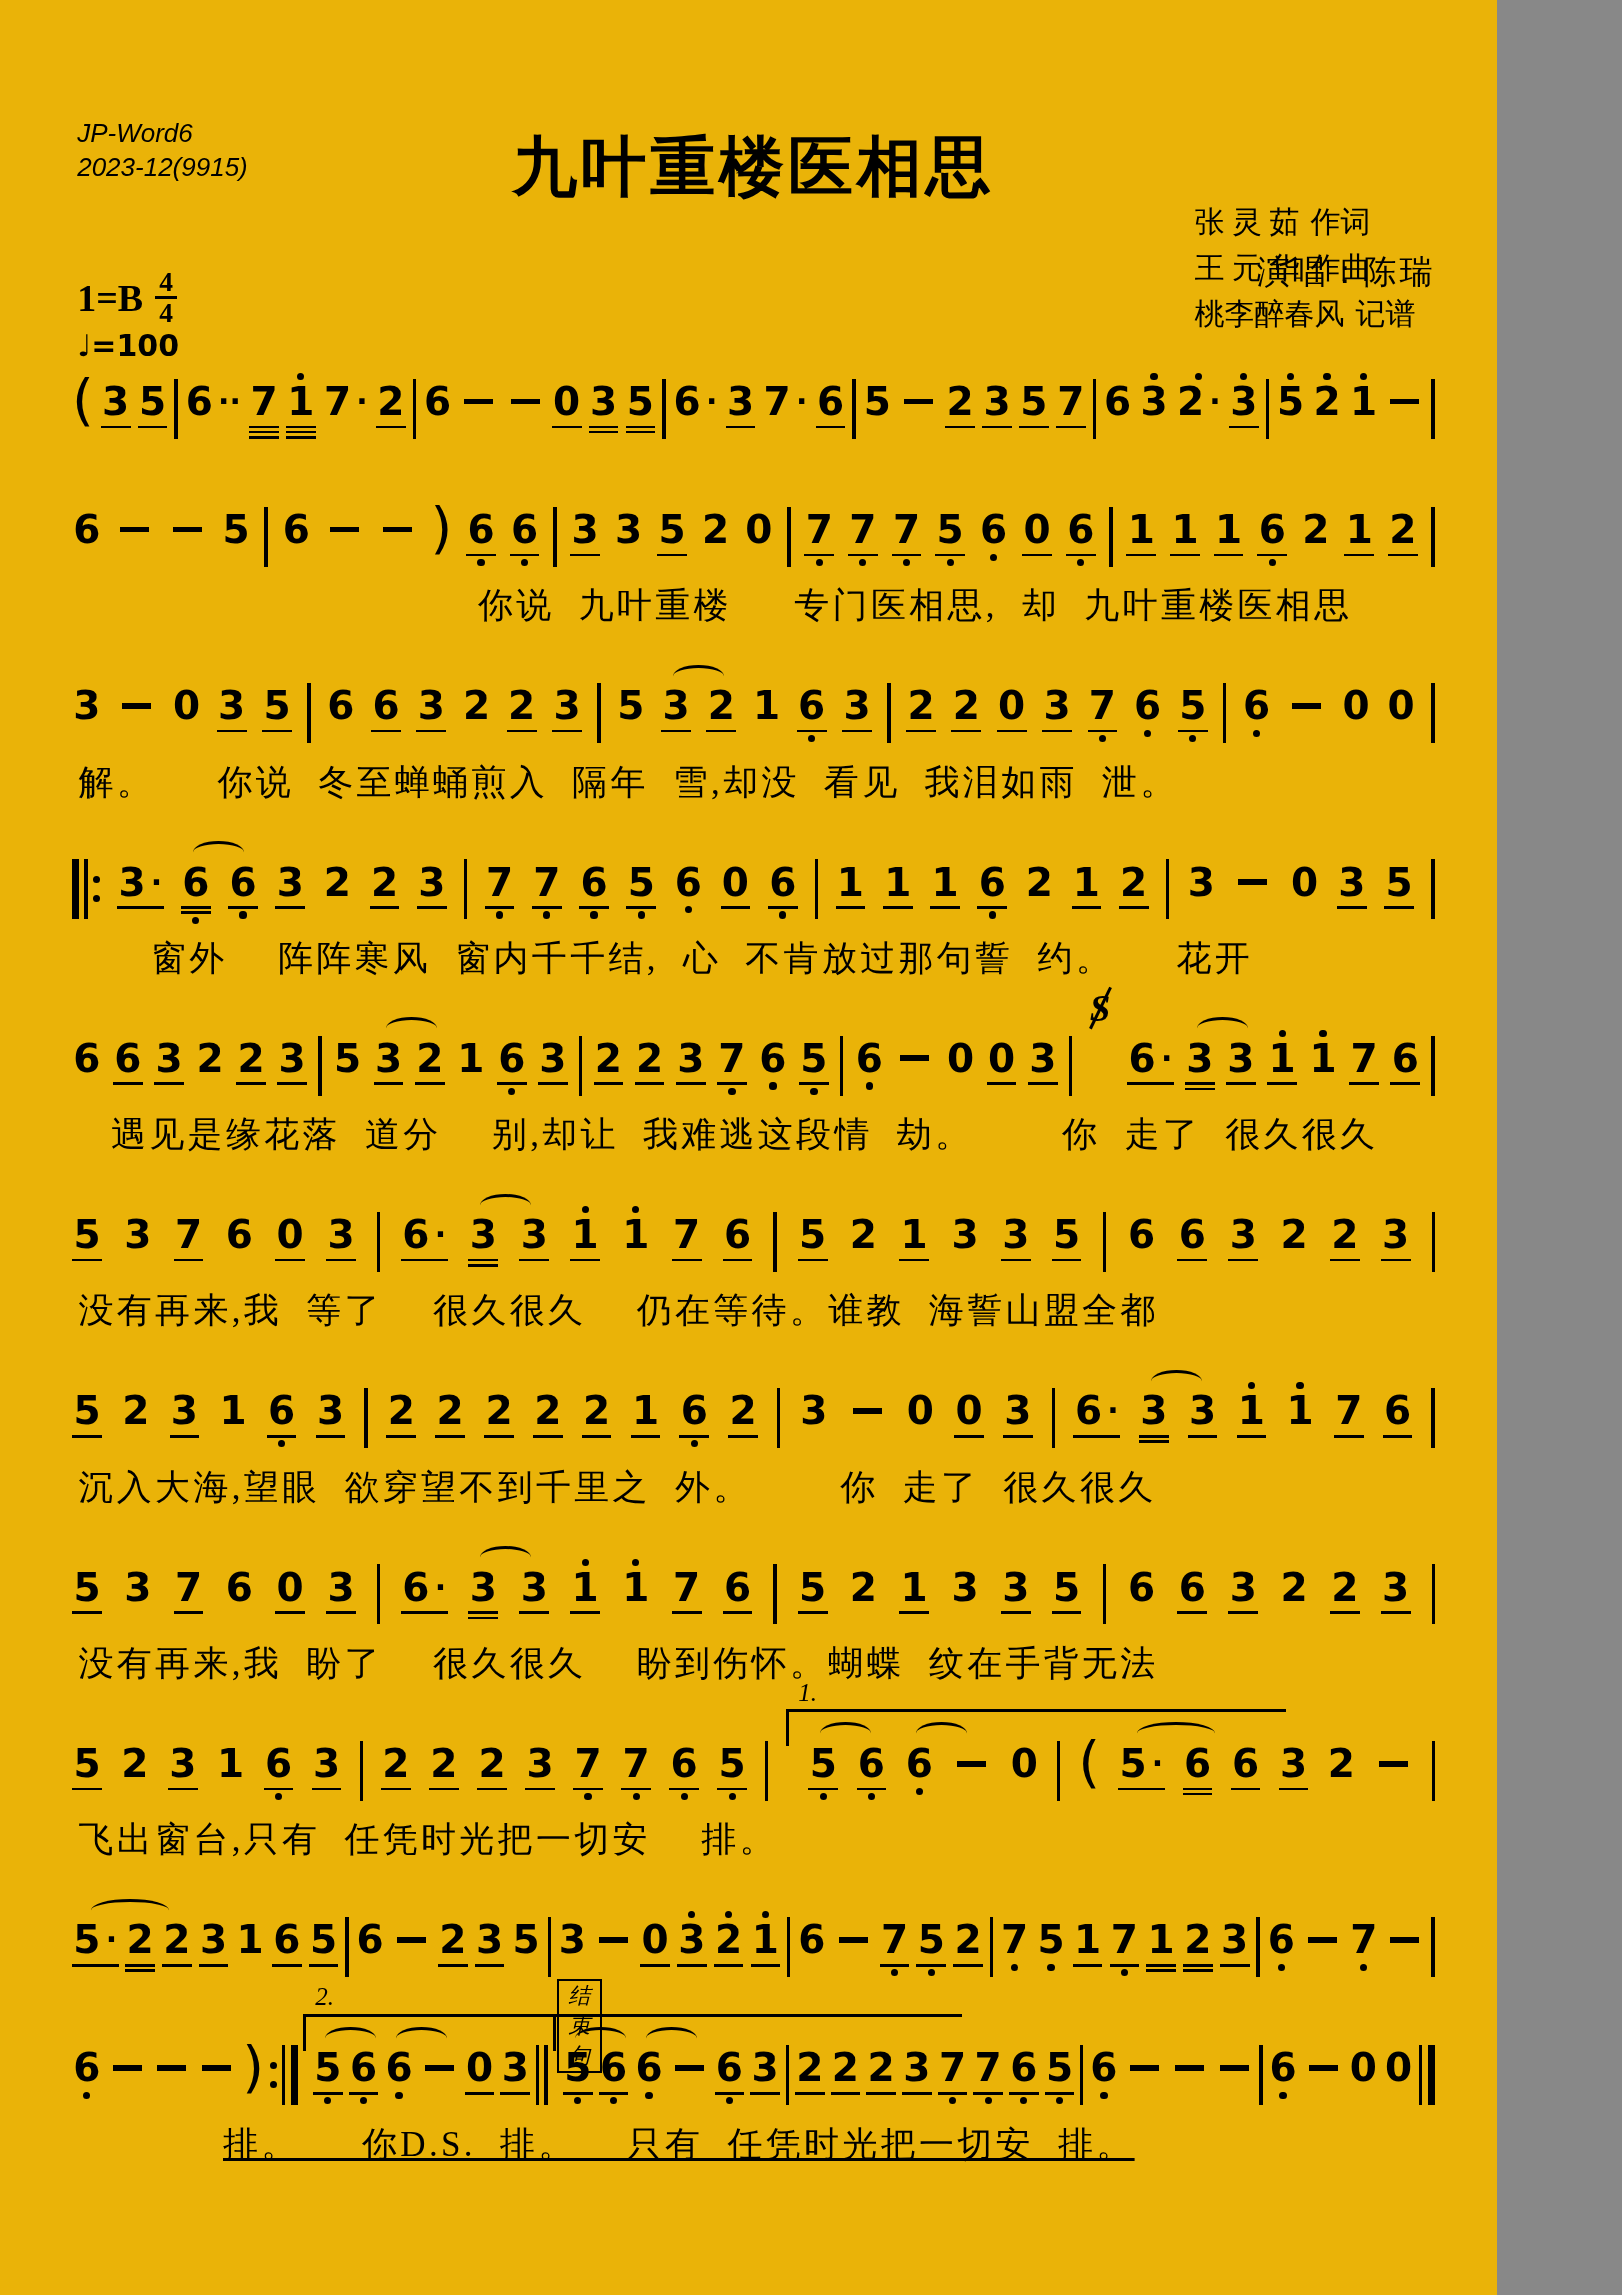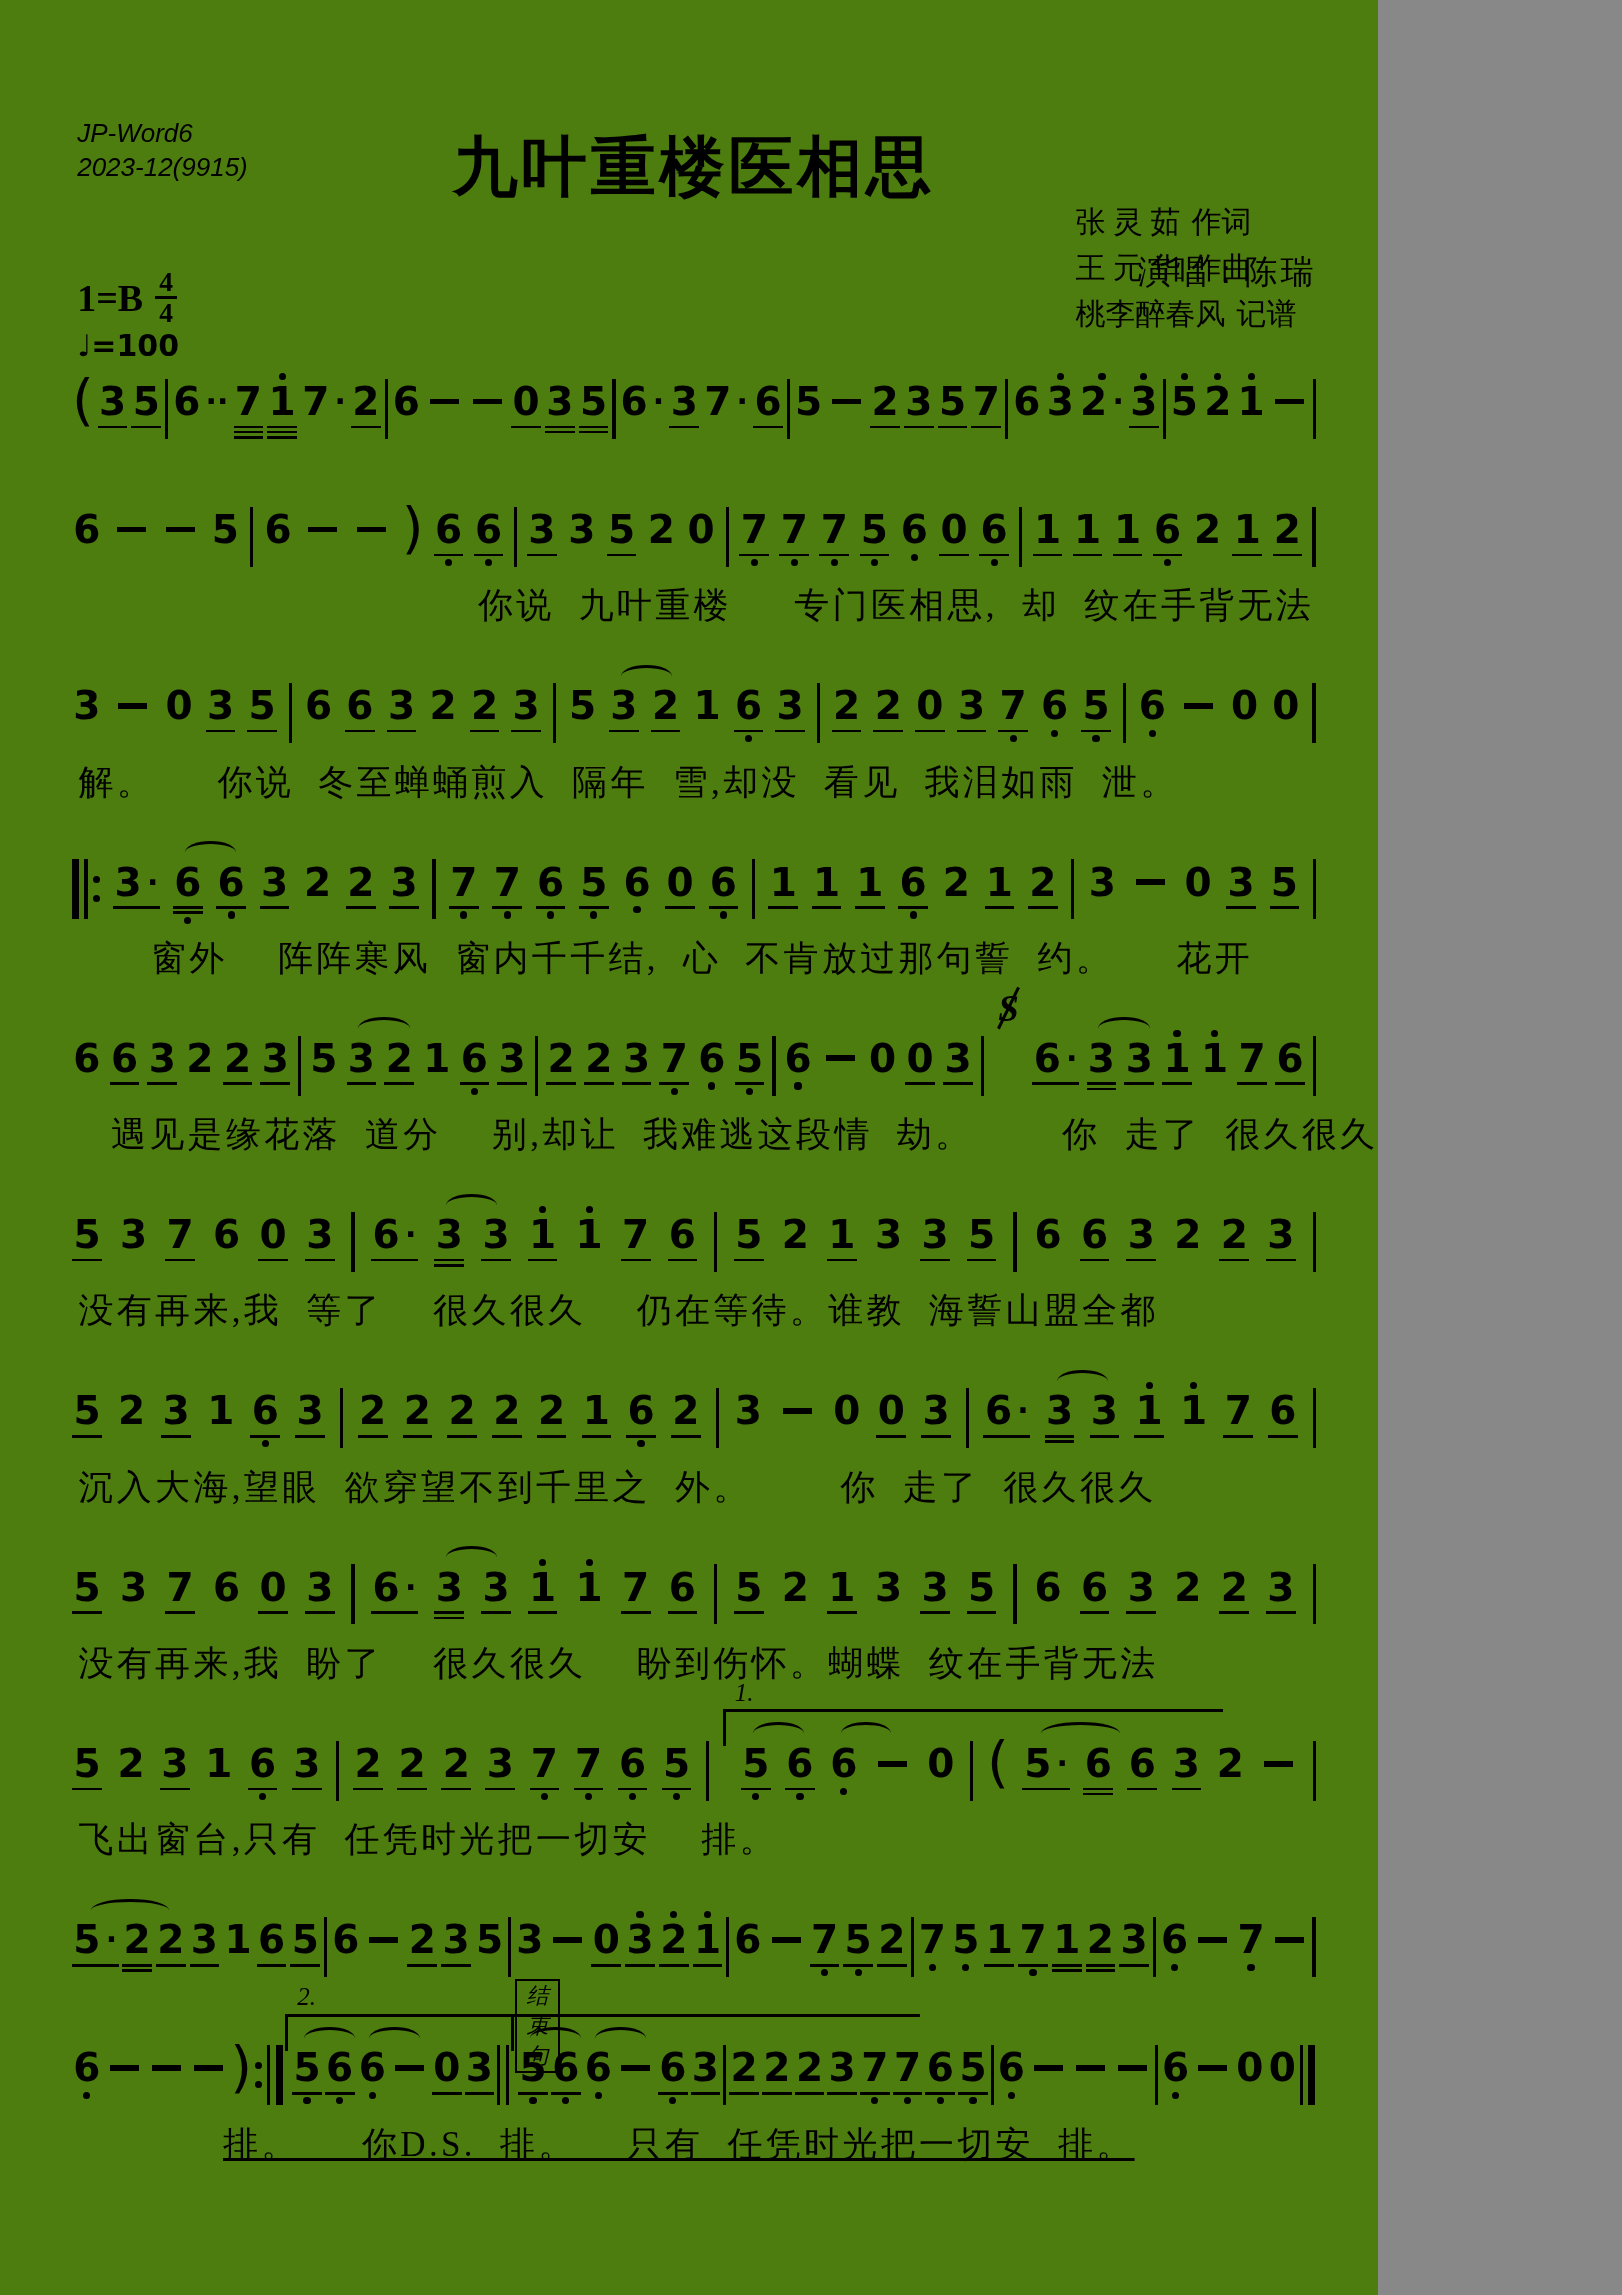--- a/index.html
+++ b/index.html
@@ -4,7 +4,7 @@
 <style>
   html,body{margin:0;padding:0;background:#888;}
   .page{
-    width:1378px;height:2295px;background:#4d7c0f;color:#000;
+    width:1497px;height:2295px;background:#eab308;color:#000;
     position:relative;box-sizing:border-box;
     padding:111px 62px 0 72px;
     font-family:"Liberation Serif", serif;

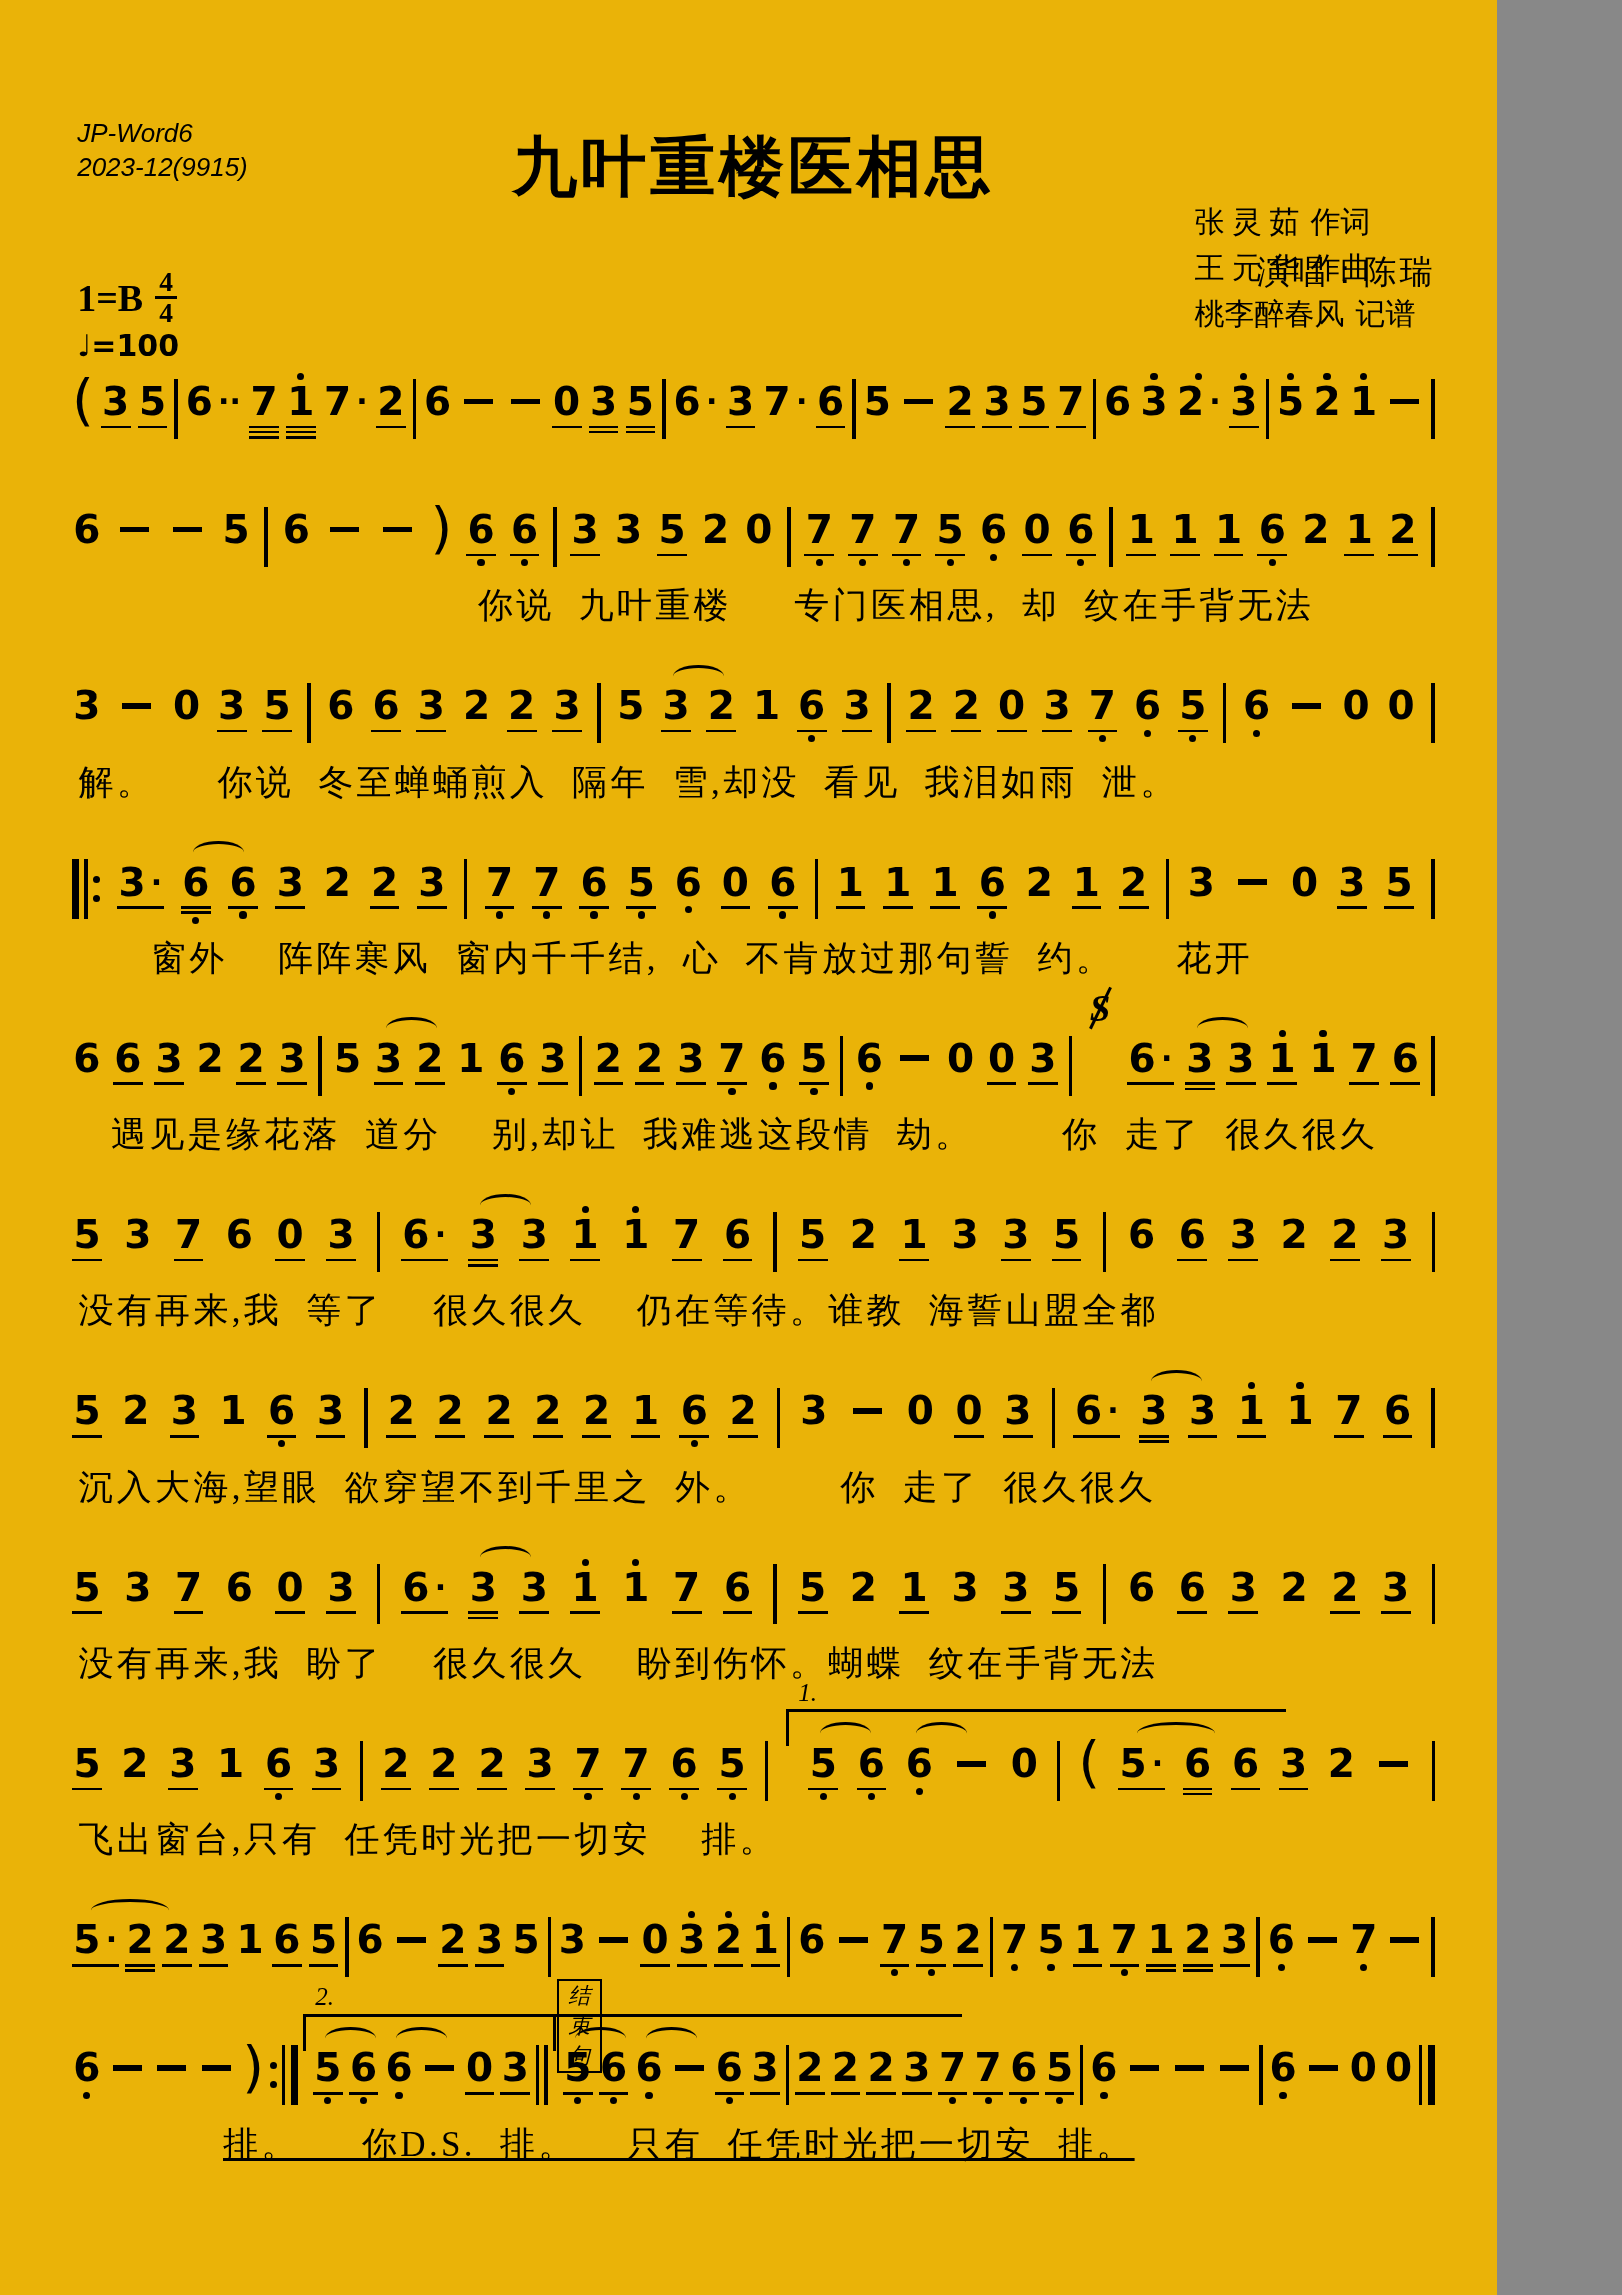--- a/index.html
+++ b/index.html
@@ -645,7 +645,7 @@
             <span class="bline"></span>
           </span>
         </div>
-        <div class="lyrics-row" style="padding-left: 406px;">你说  九叶重楼　  专门医相思,  却  纹在手背无法</div>
+        <div class="lyrics-row" style="padding-left: 406px;">你说  九叶重楼　  专门医相思,  却  九叶重楼医相思</div>
       </div>
       <div class="system">
         <div class="notes-row">

